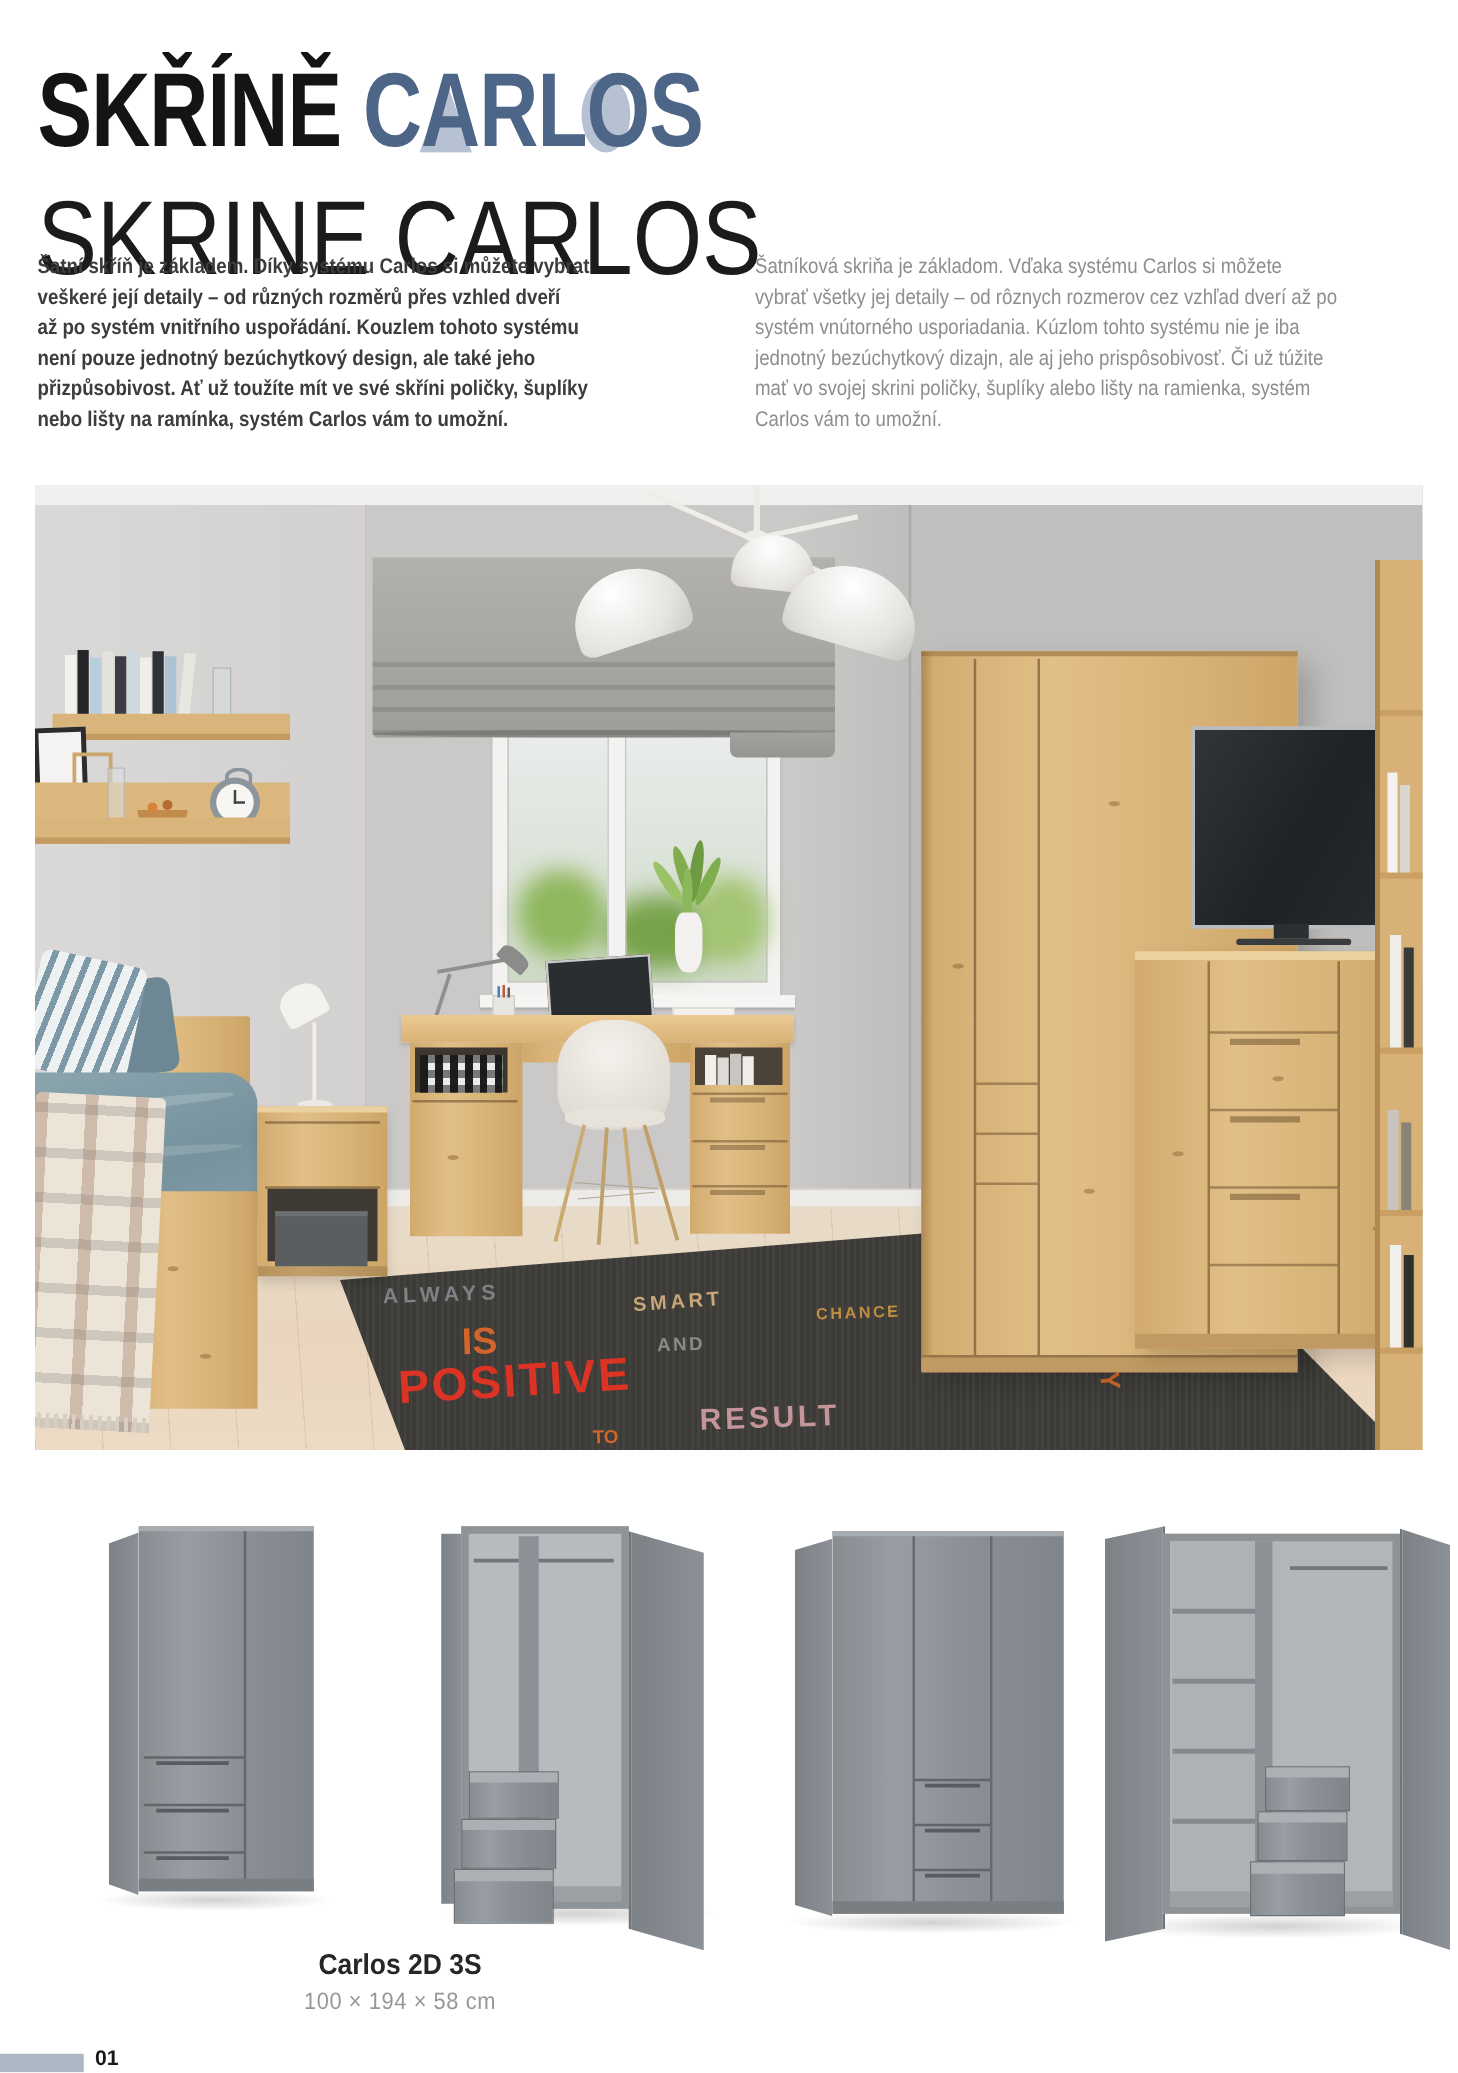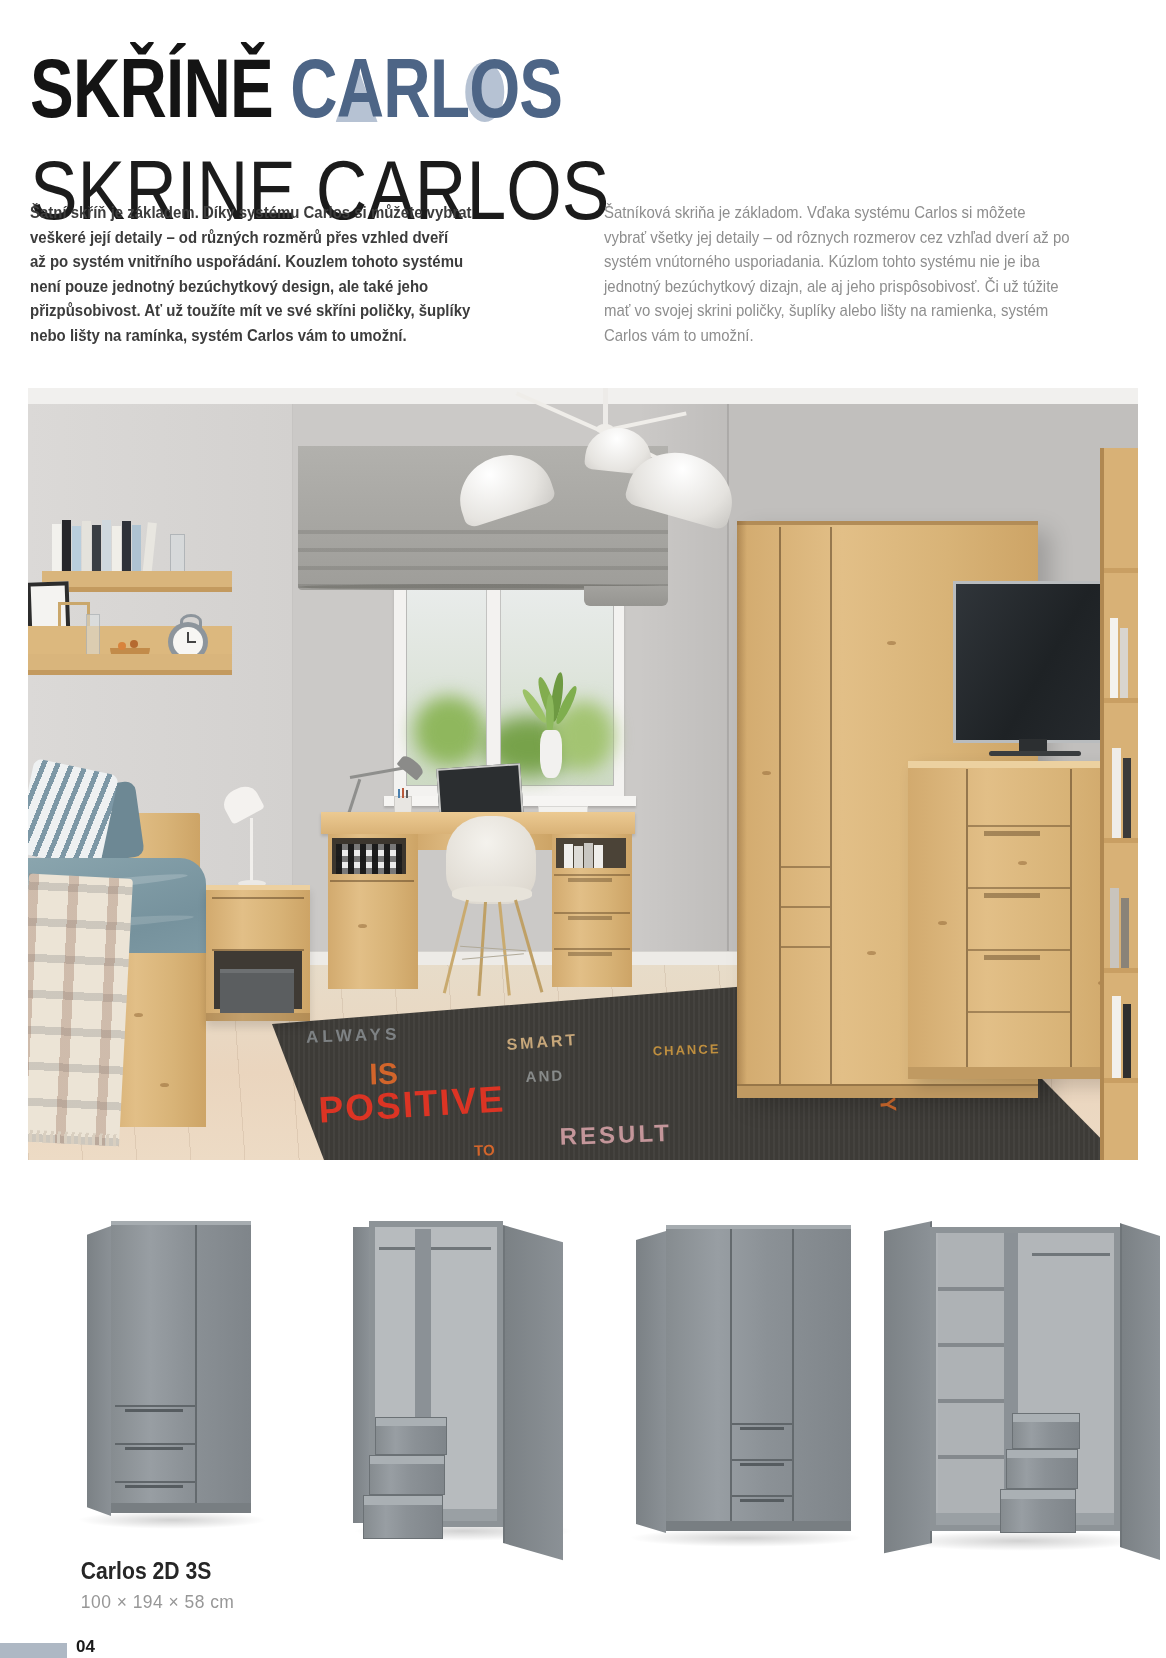--- a/index.html
+++ b/index.html
@@ -40,7 +40,7 @@
   .gwood{background:linear-gradient(90deg,#868c90 0%,#989ea3 28%,#8b9196 55%,#7f858a 100%)}
   .gwood2{background:linear-gradient(90deg,#7b8185,#8b9196)}
   .pshadow{background:radial-gradient(ellipse at center,rgba(0,0,0,.18),rgba(0,0,0,0) 70%)}
-  .plabel{position:absolute;text-align:left}
+  .plabel{position:absolute;text-align:center}
   .pname{font-size:23px;font-weight:bold;color:#262626;transform:scaleX(.92);transform-origin:center top}
   .pdims{font-size:19px;color:#979797;margin-top:6px;transform:scaleX(.92);transform-origin:center top;letter-spacing:.5px}
 

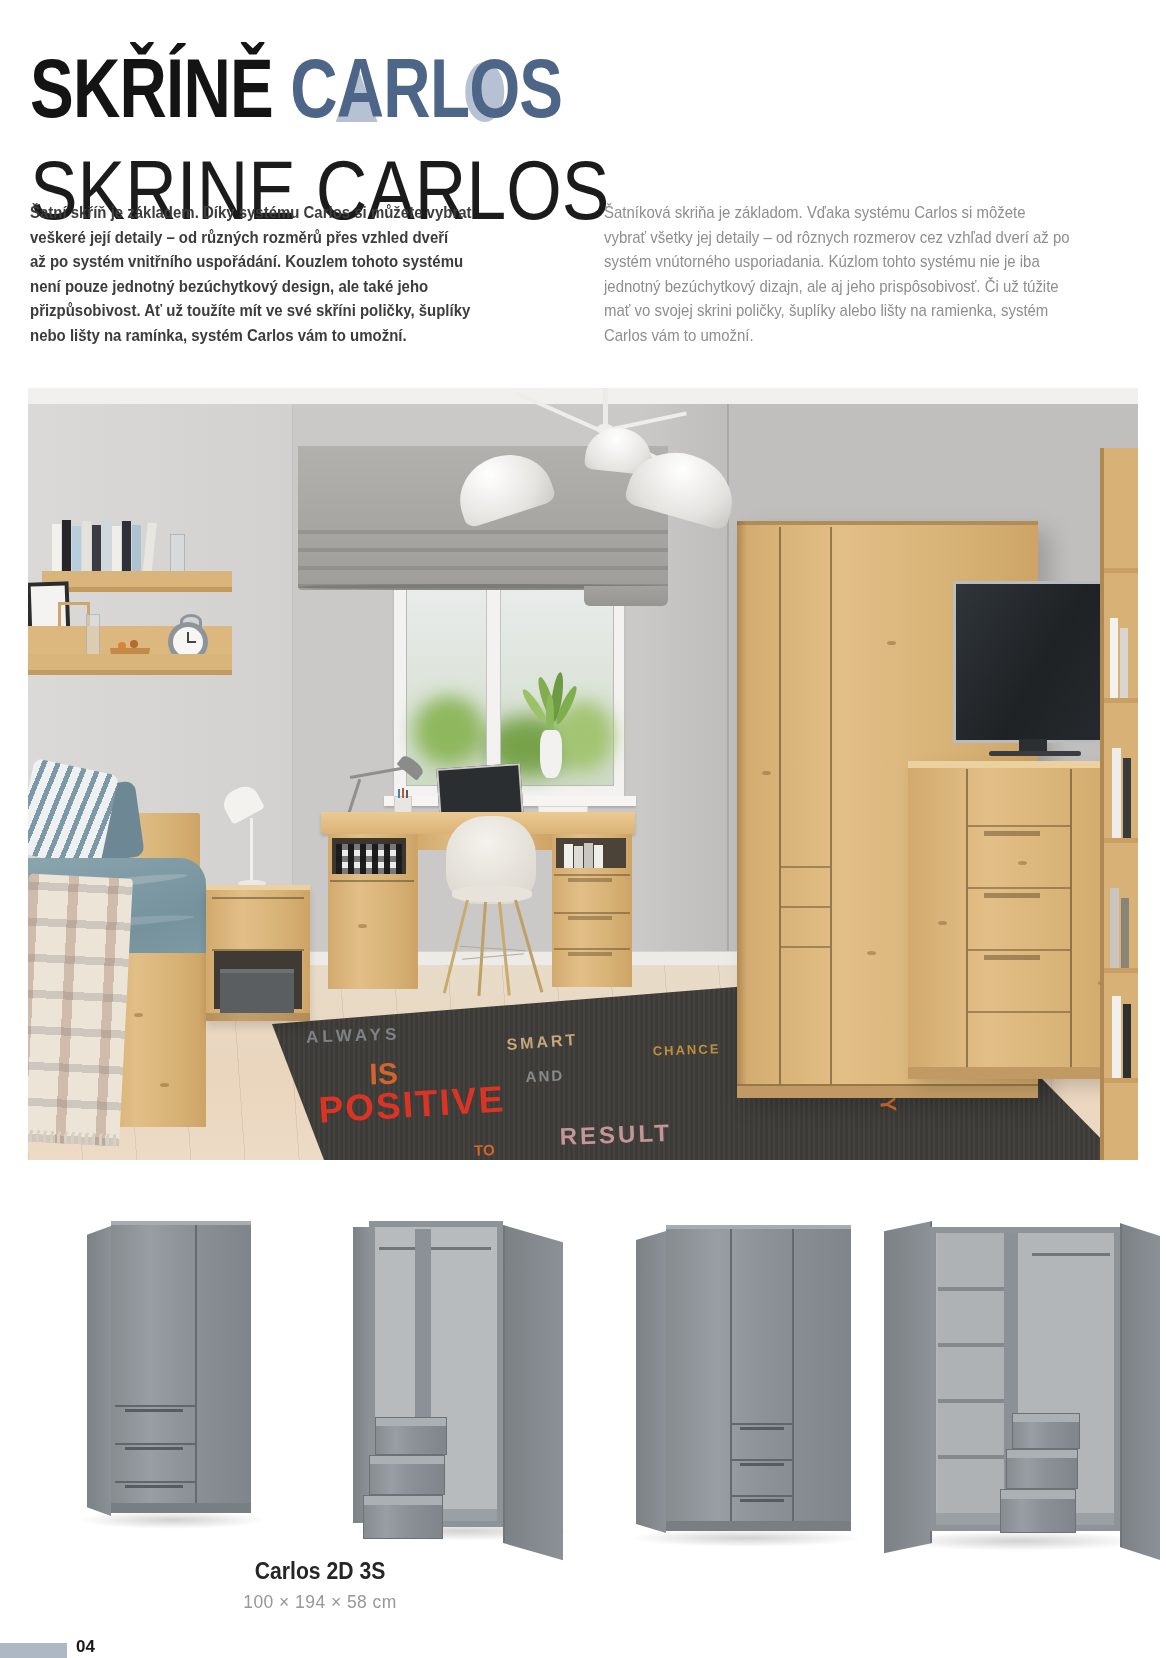--- a/index.html
+++ b/index.html
@@ -398,7 +398,7 @@
   </div>
 
   <div class="page-tab"></div>
-  <div class="page-num">04</div>
+  <div class="page-num">01</div>
 
 </div>
 

